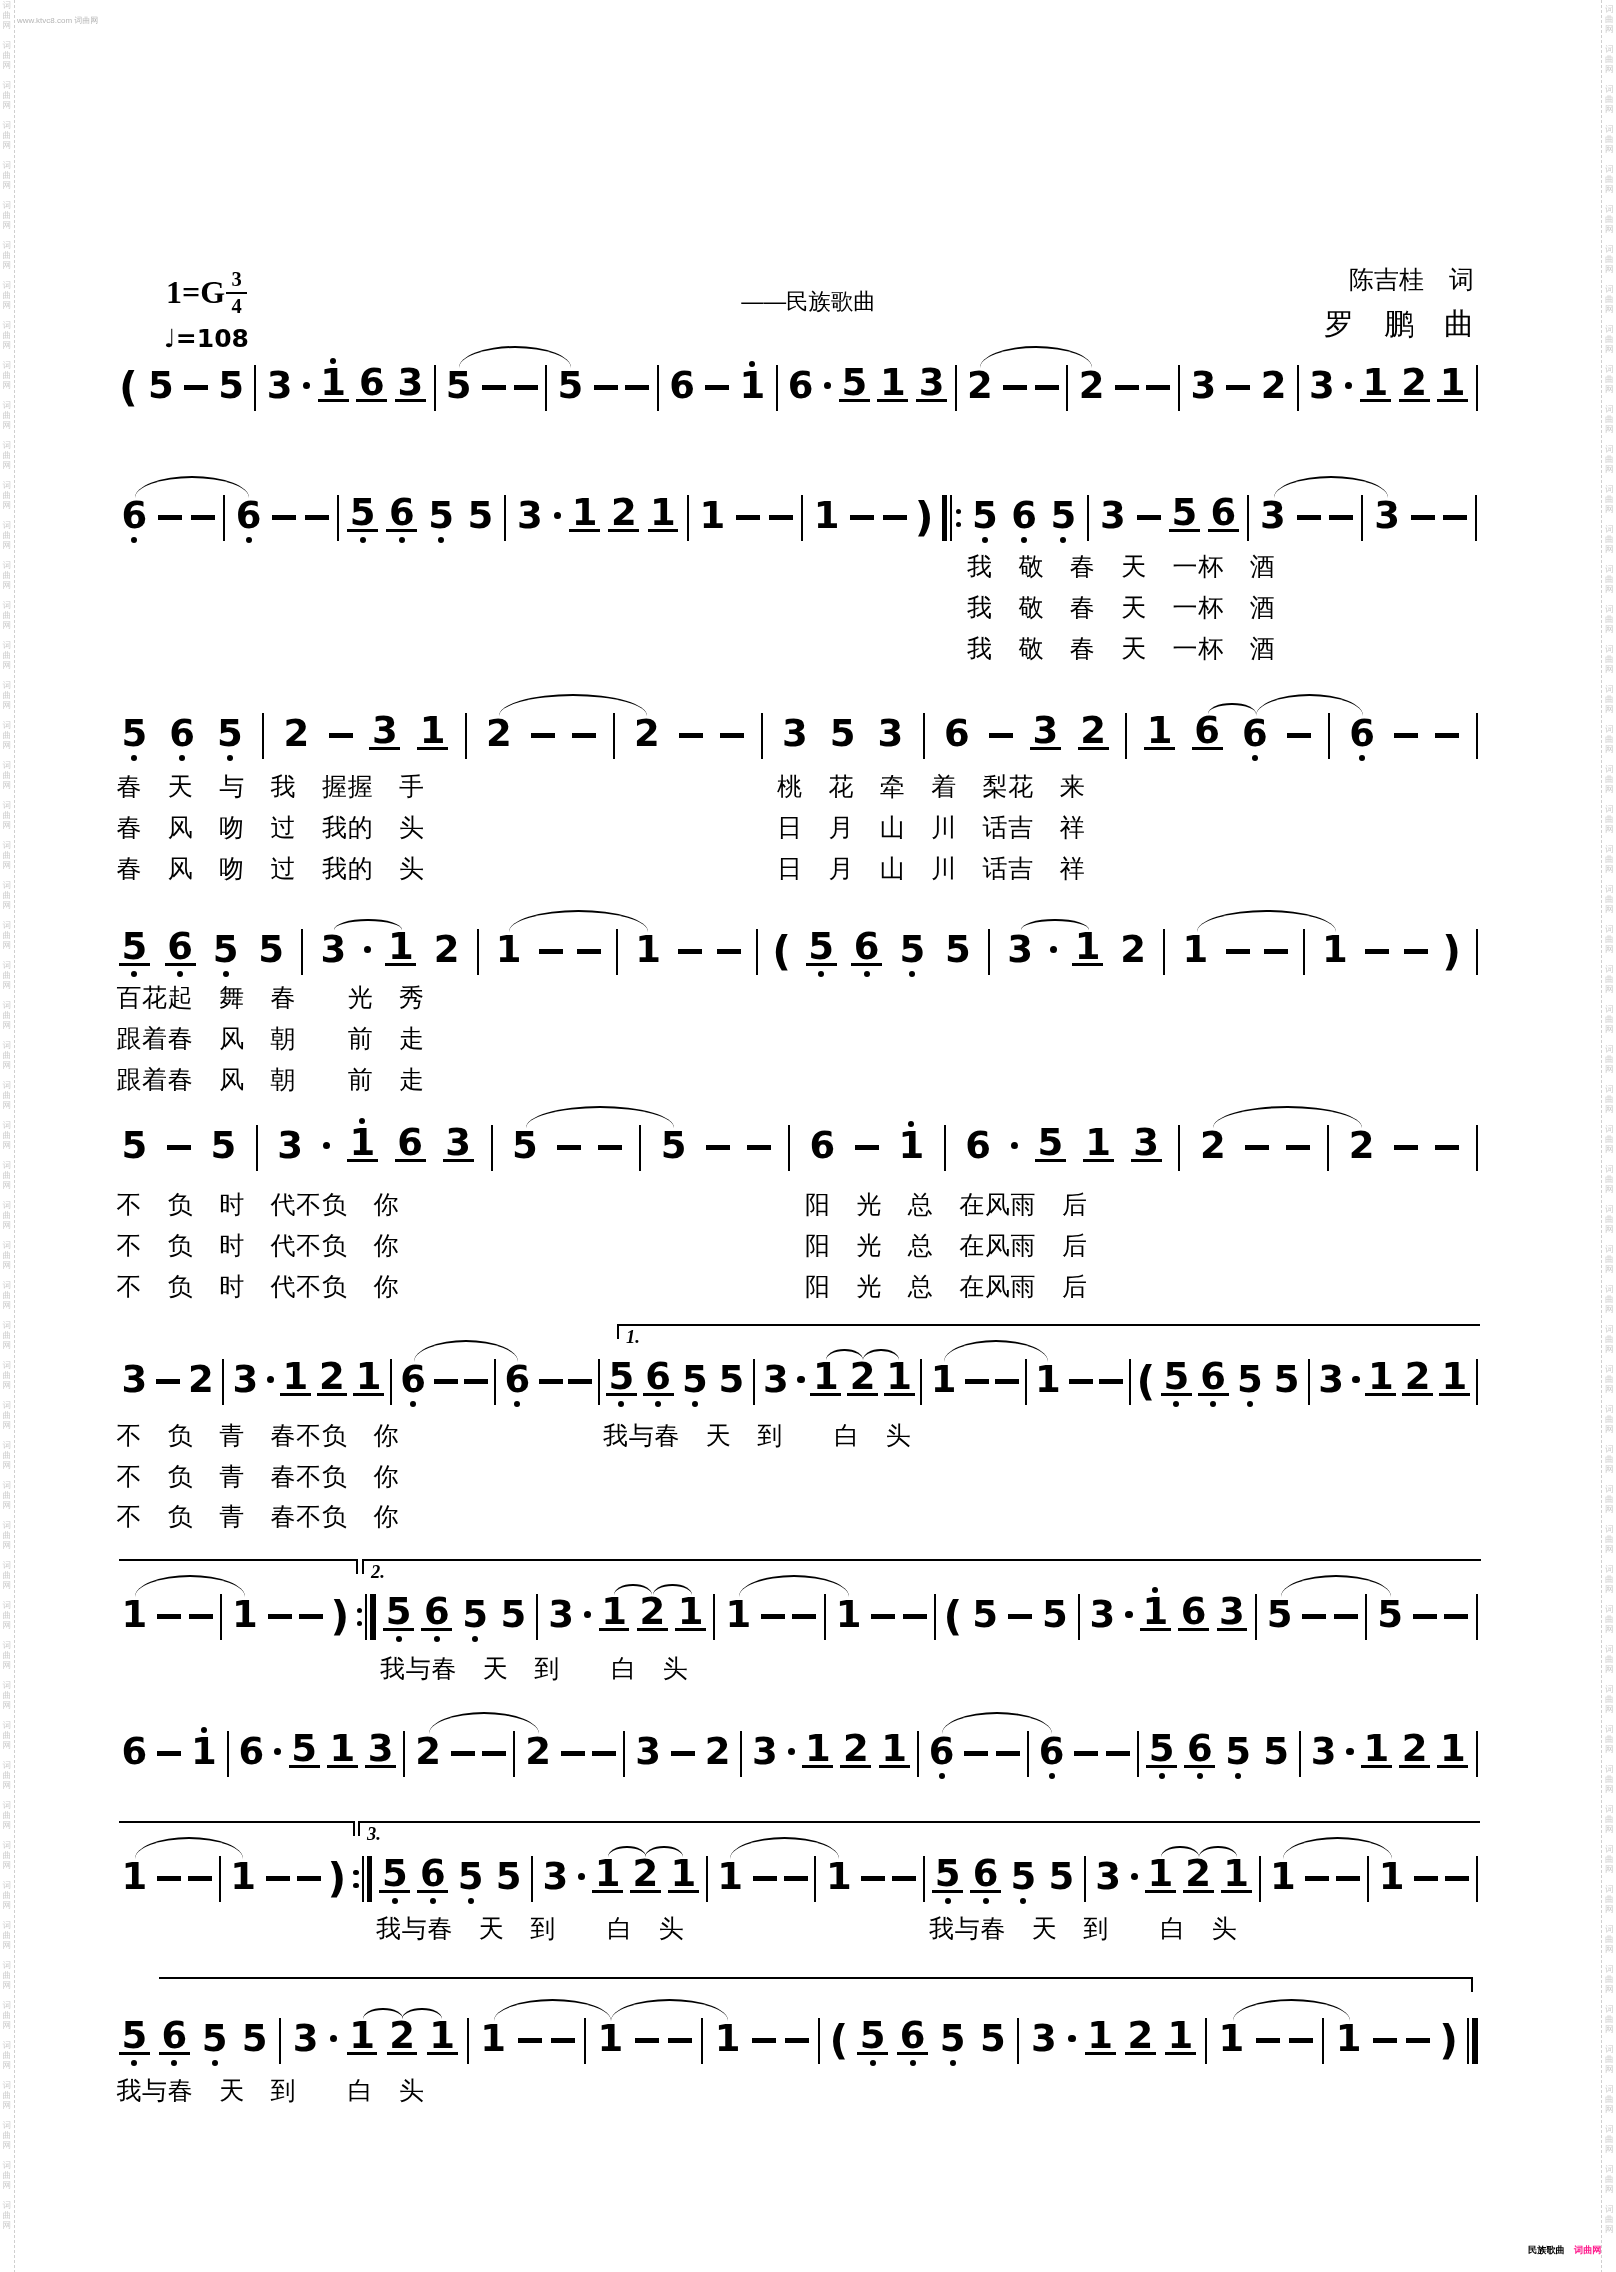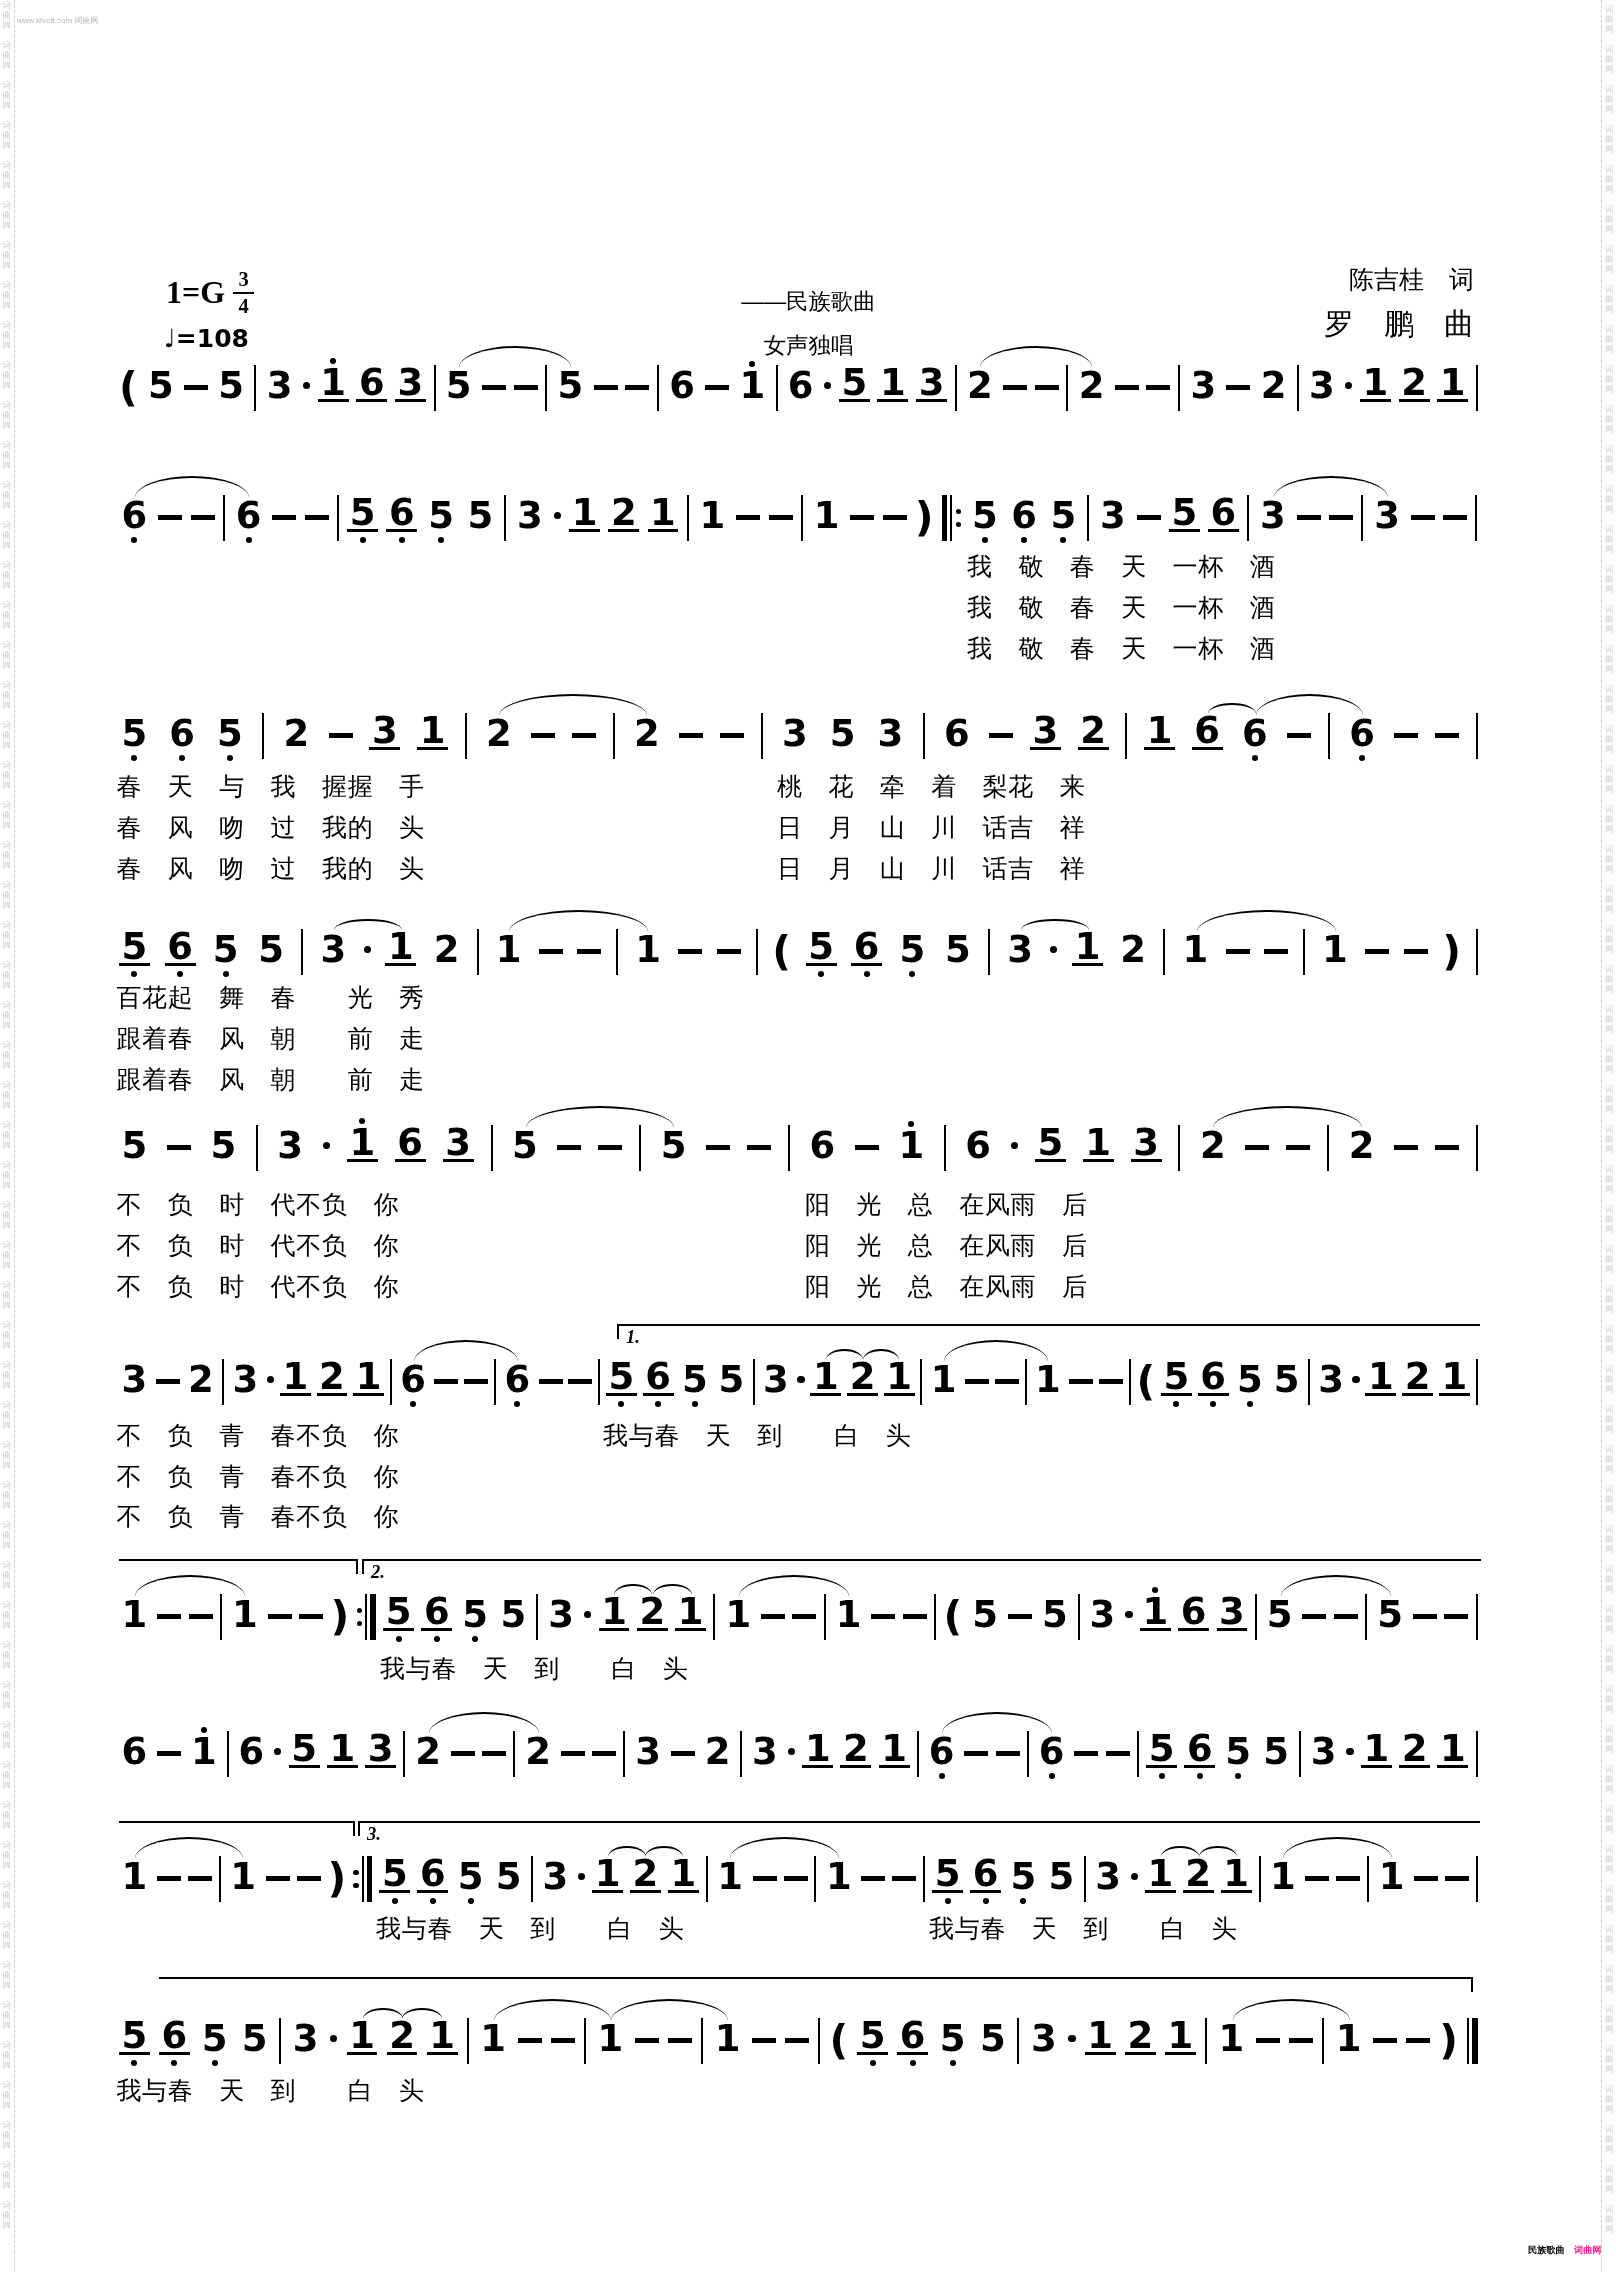--- a/index.html
+++ b/index.html
@@ -13,7 +13,7 @@
   
   .title{position:absolute;left:0;top:186px;width:100%;text-align:center;
          font-size:55px;font-weight:bold;letter-spacing:3.3px;}
-  .keysig{position:absolute;left:166px;top:269px;display:flex;align-items:center;gap:8px;
+  .keysig{position:absolute;left:166px;top:269px;display:flex;align-items:center;gap:1px;
           font-family:"Liberation Serif",serif;font-weight:bold;font-size:32px;}
   .frac{display:inline-flex;flex-direction:column;align-items:center;line-height:1;font-size:20.5px;}
   .frac-bar{width:21px;height:2.6px;background:#000;margin:2px 0;}

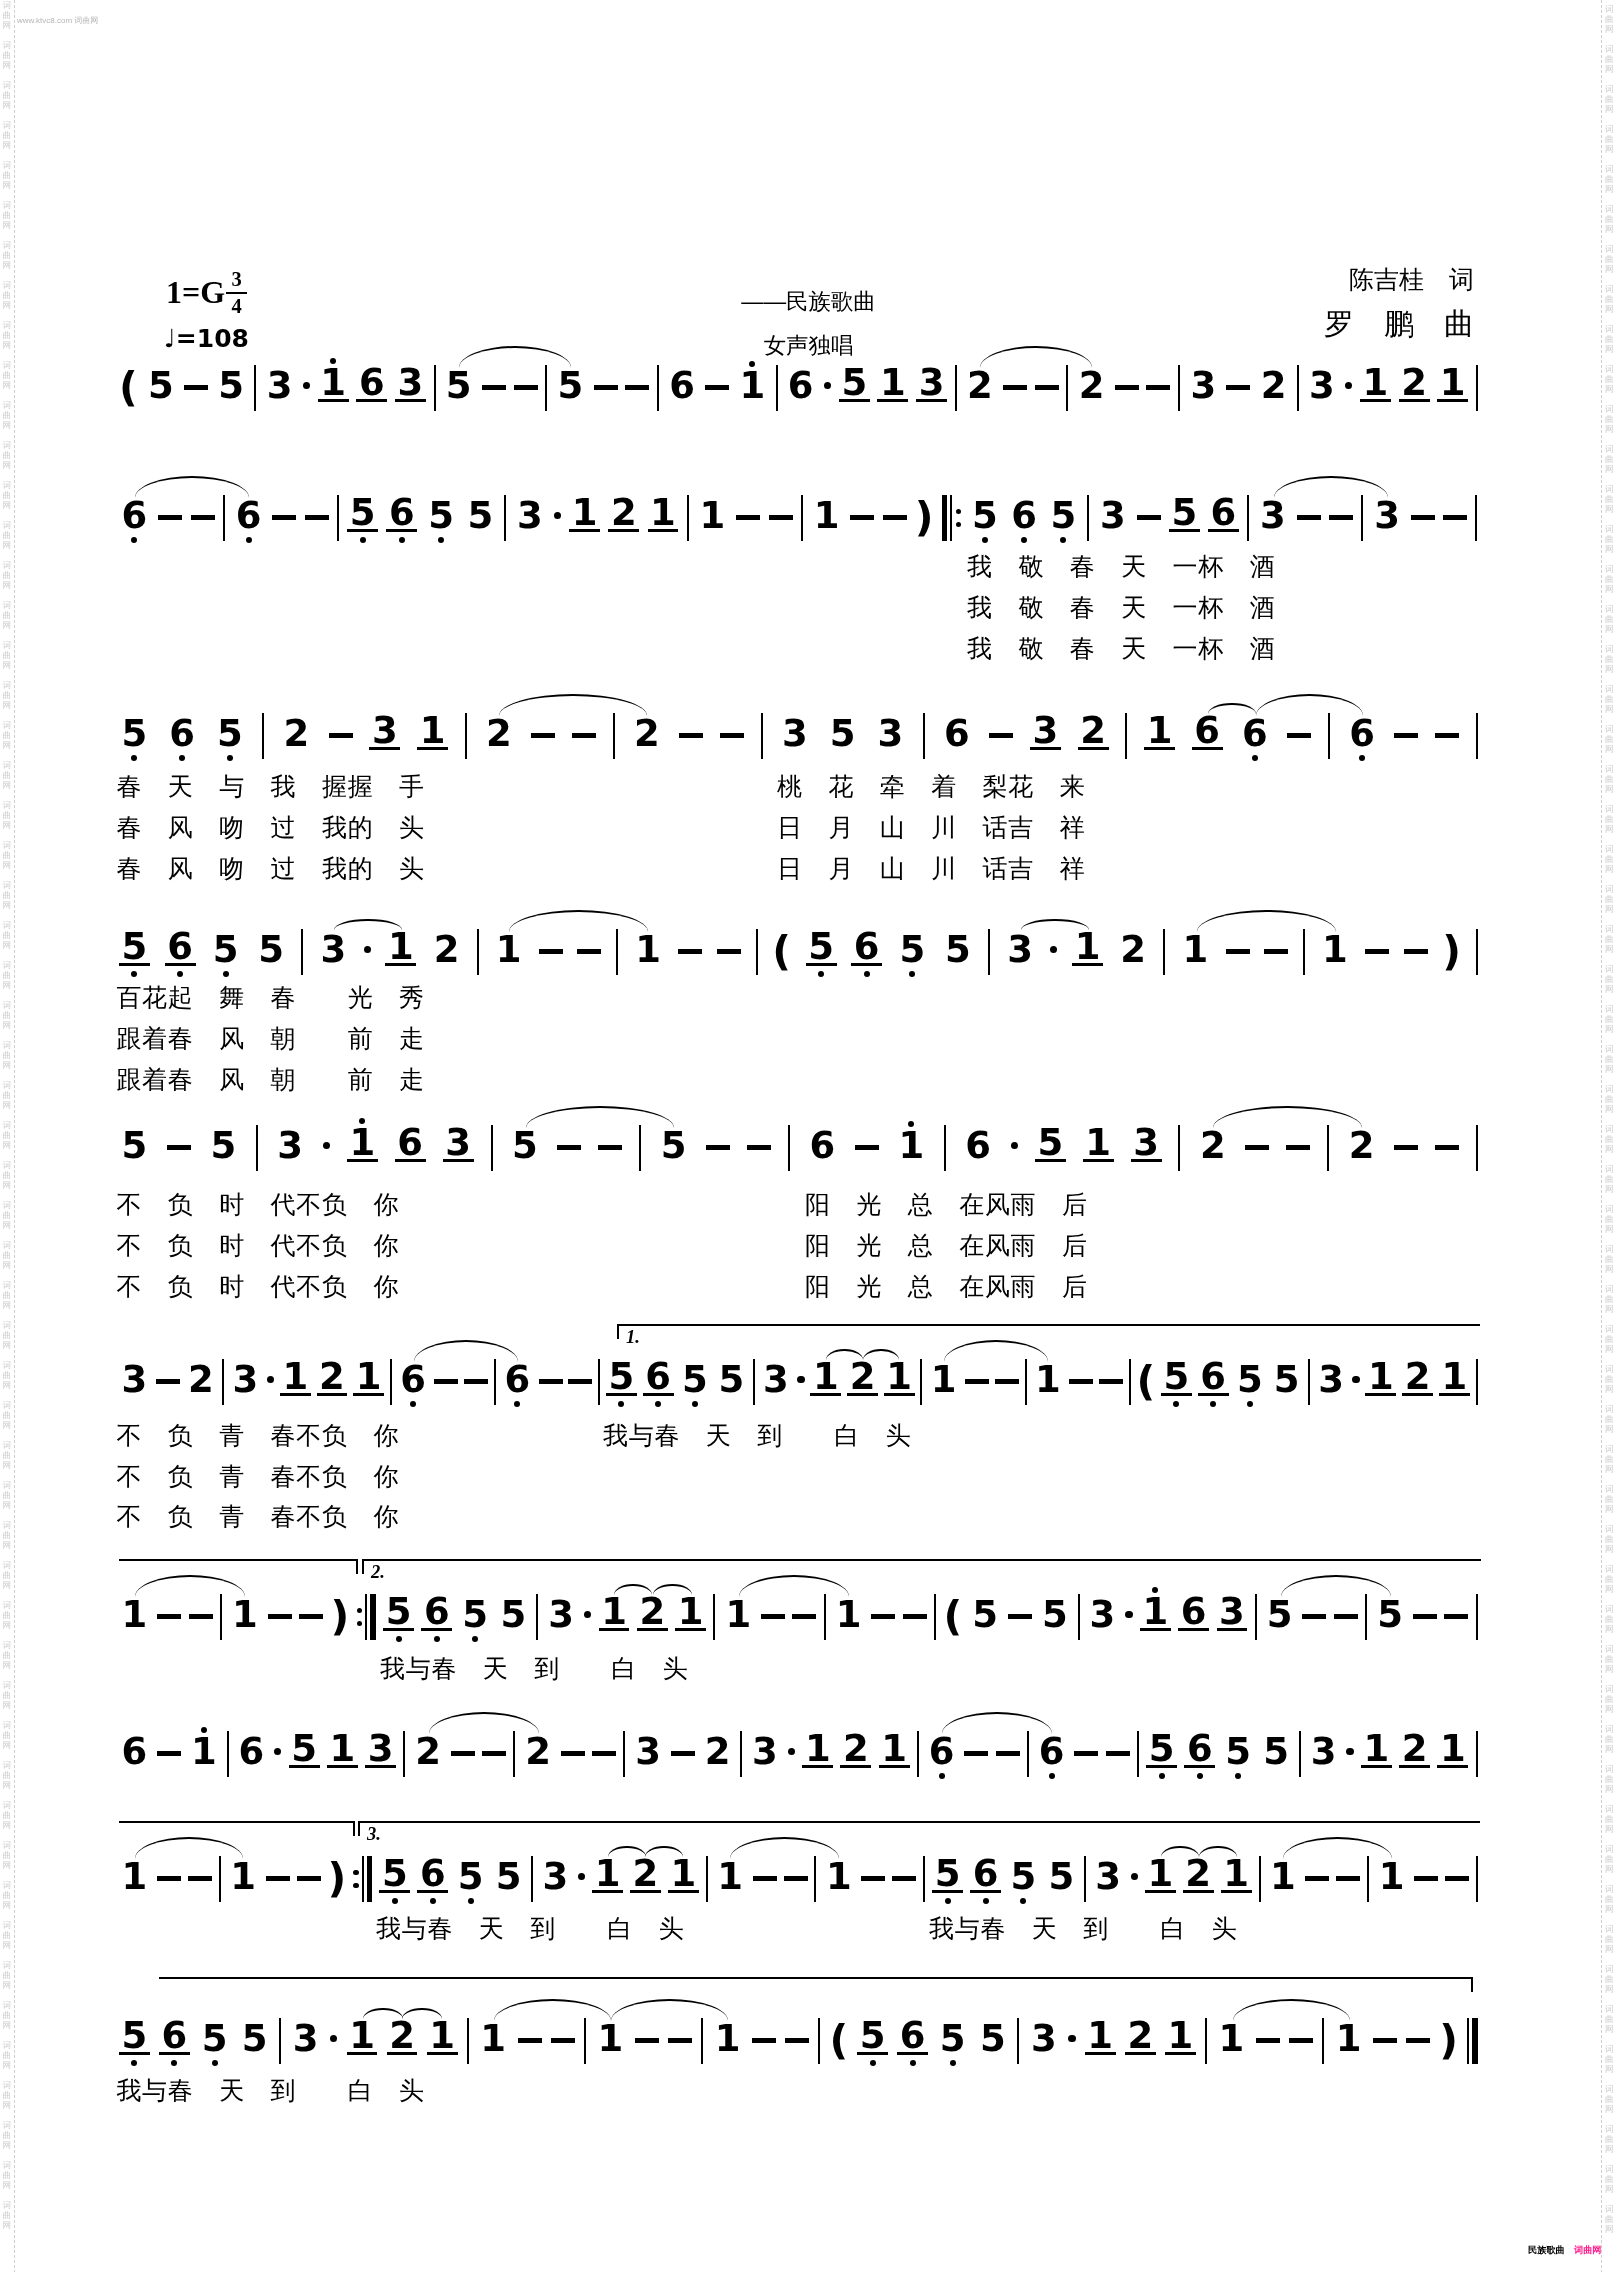--- a/index.html
+++ b/index.html
@@ -533,7 +533,6 @@
   </div>
 
   <div class="genre">——民族歌曲</div>
-  <div class="voice">女声独唱</div>
   <div class="credit1">陈吉桂　词</div>
   <div class="credit2">罗　鹏　曲</div>
 

